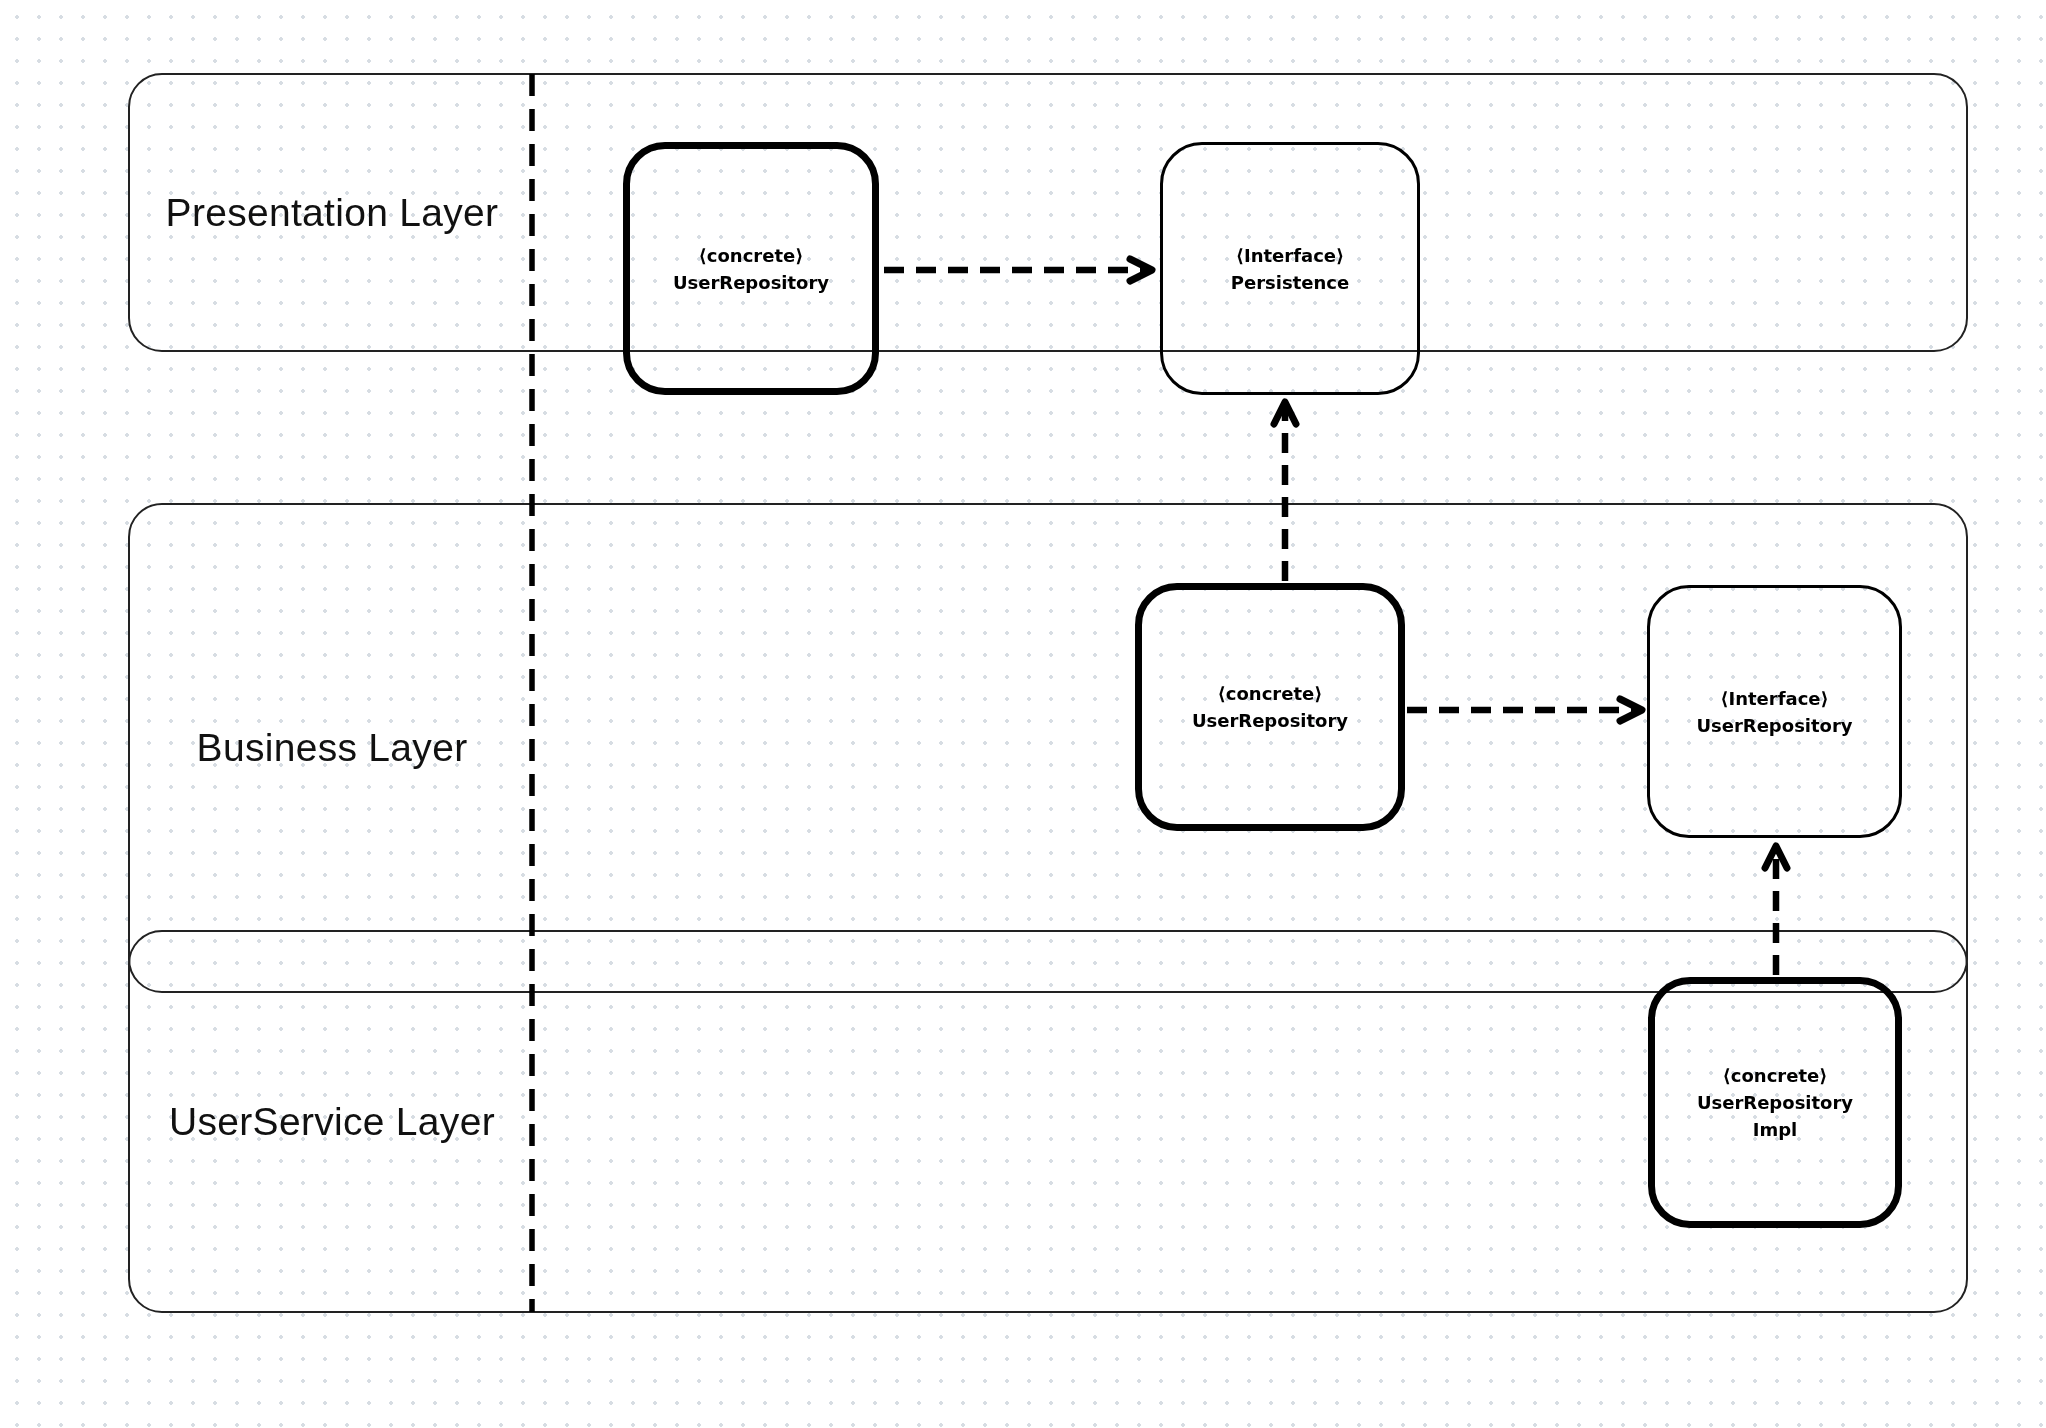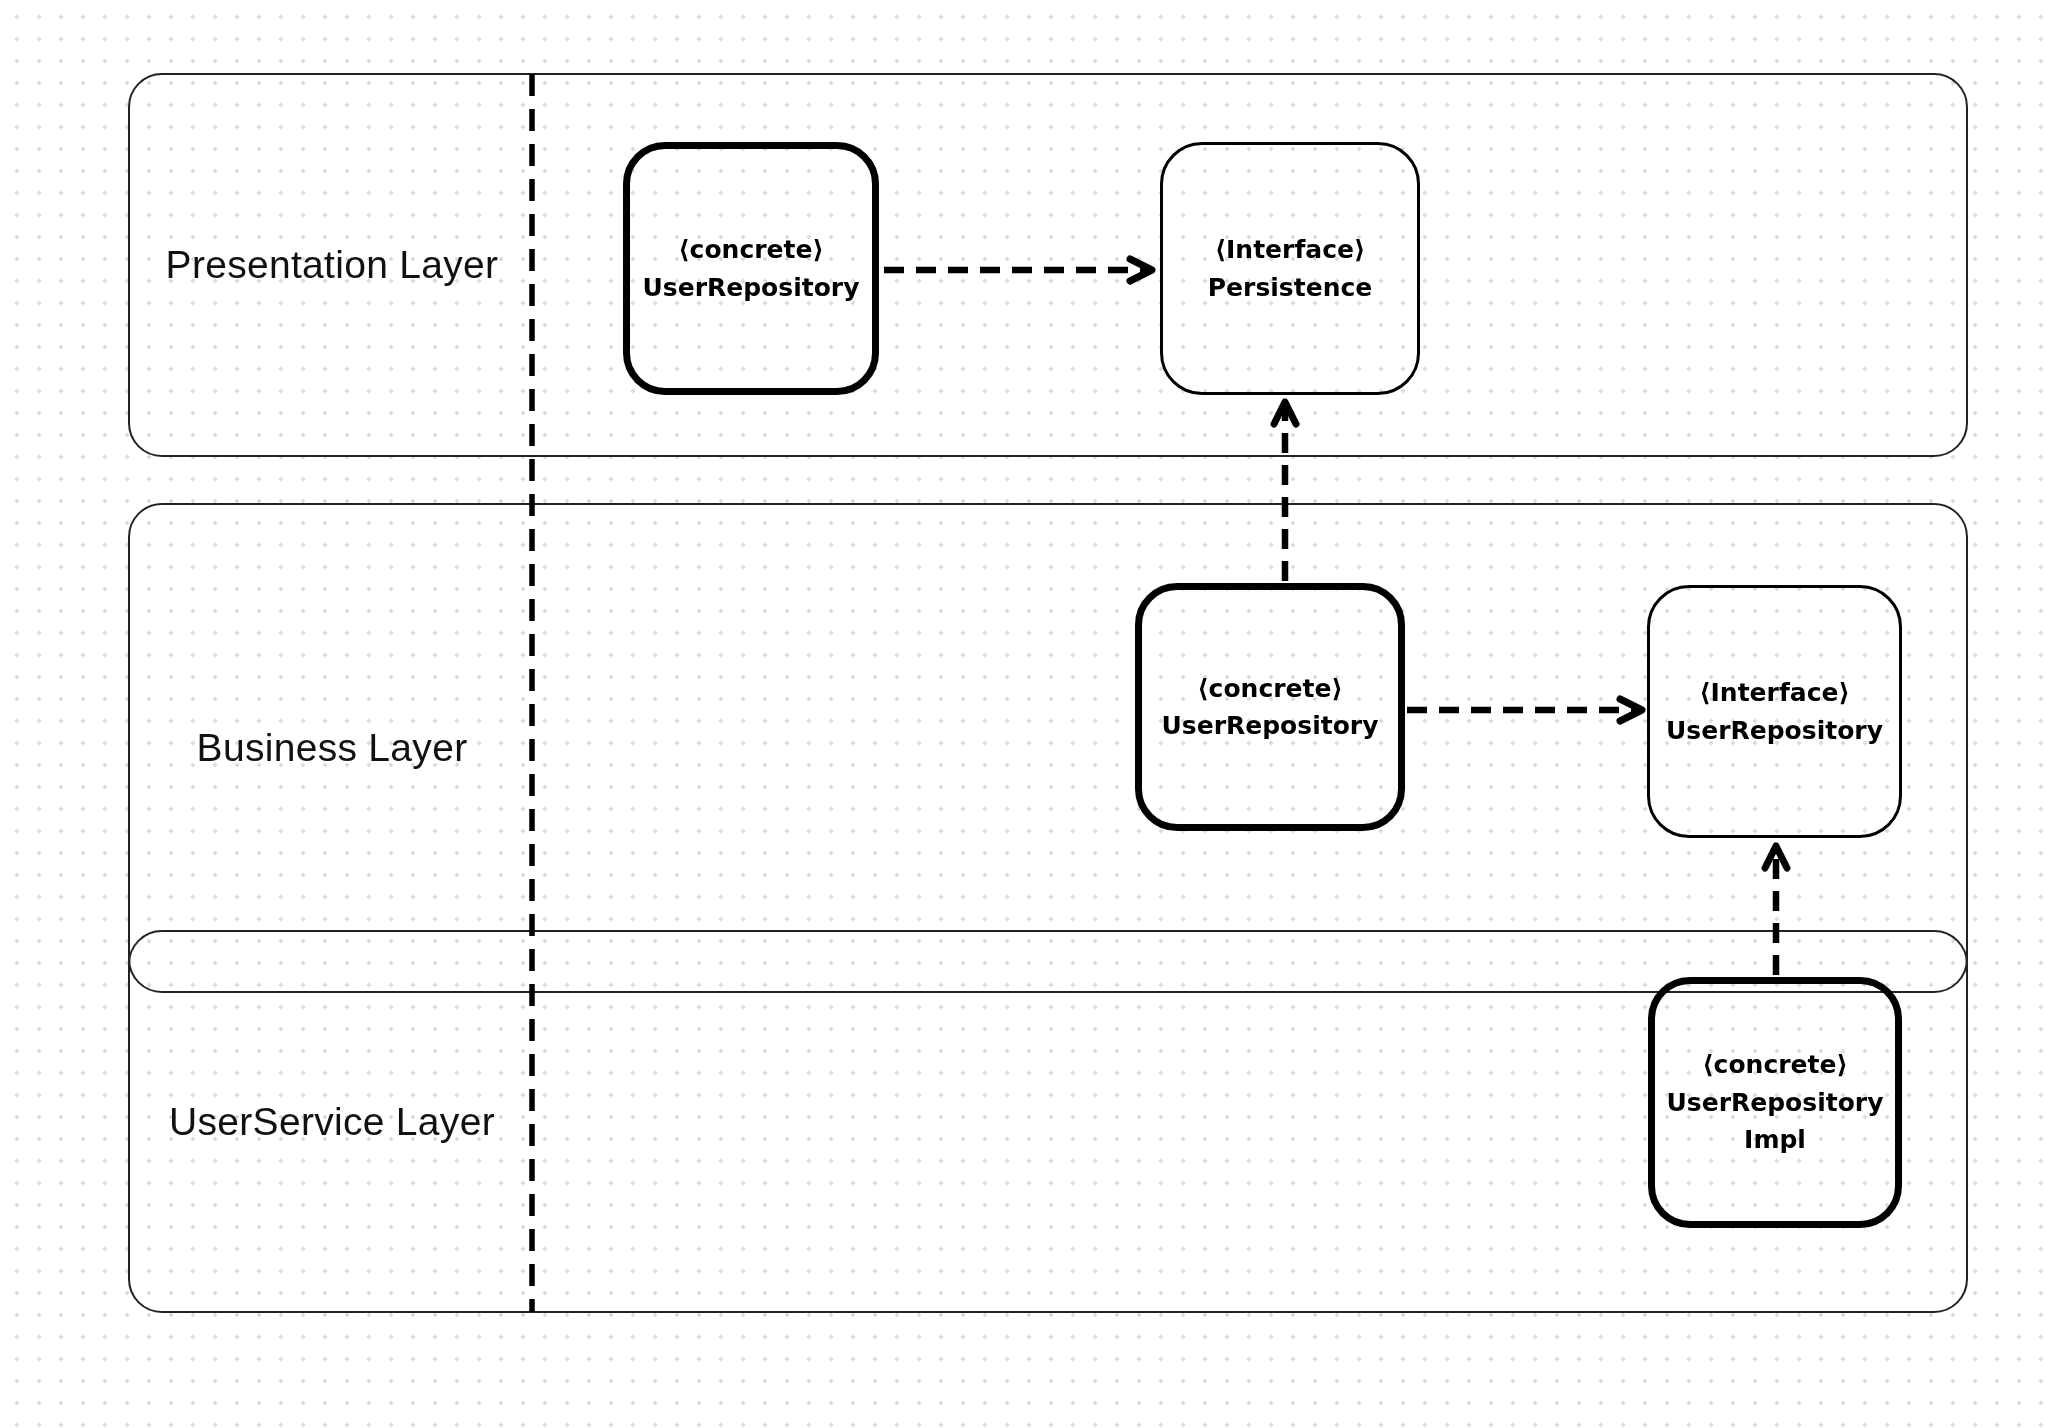--- a/index.html
+++ b/index.html
@@ -32,7 +32,7 @@
     box-sizing: border-box;
     background: transparent;
   }
-  .layer-presentation { top: 73px;  height: 384px; }
+  .layer-presentation { top: 73px;  height: 279px; }
   .layer-business     { top: 503px; height: 490px; }
   .layer-persistence  { top: 930px; height: 383px; }
 

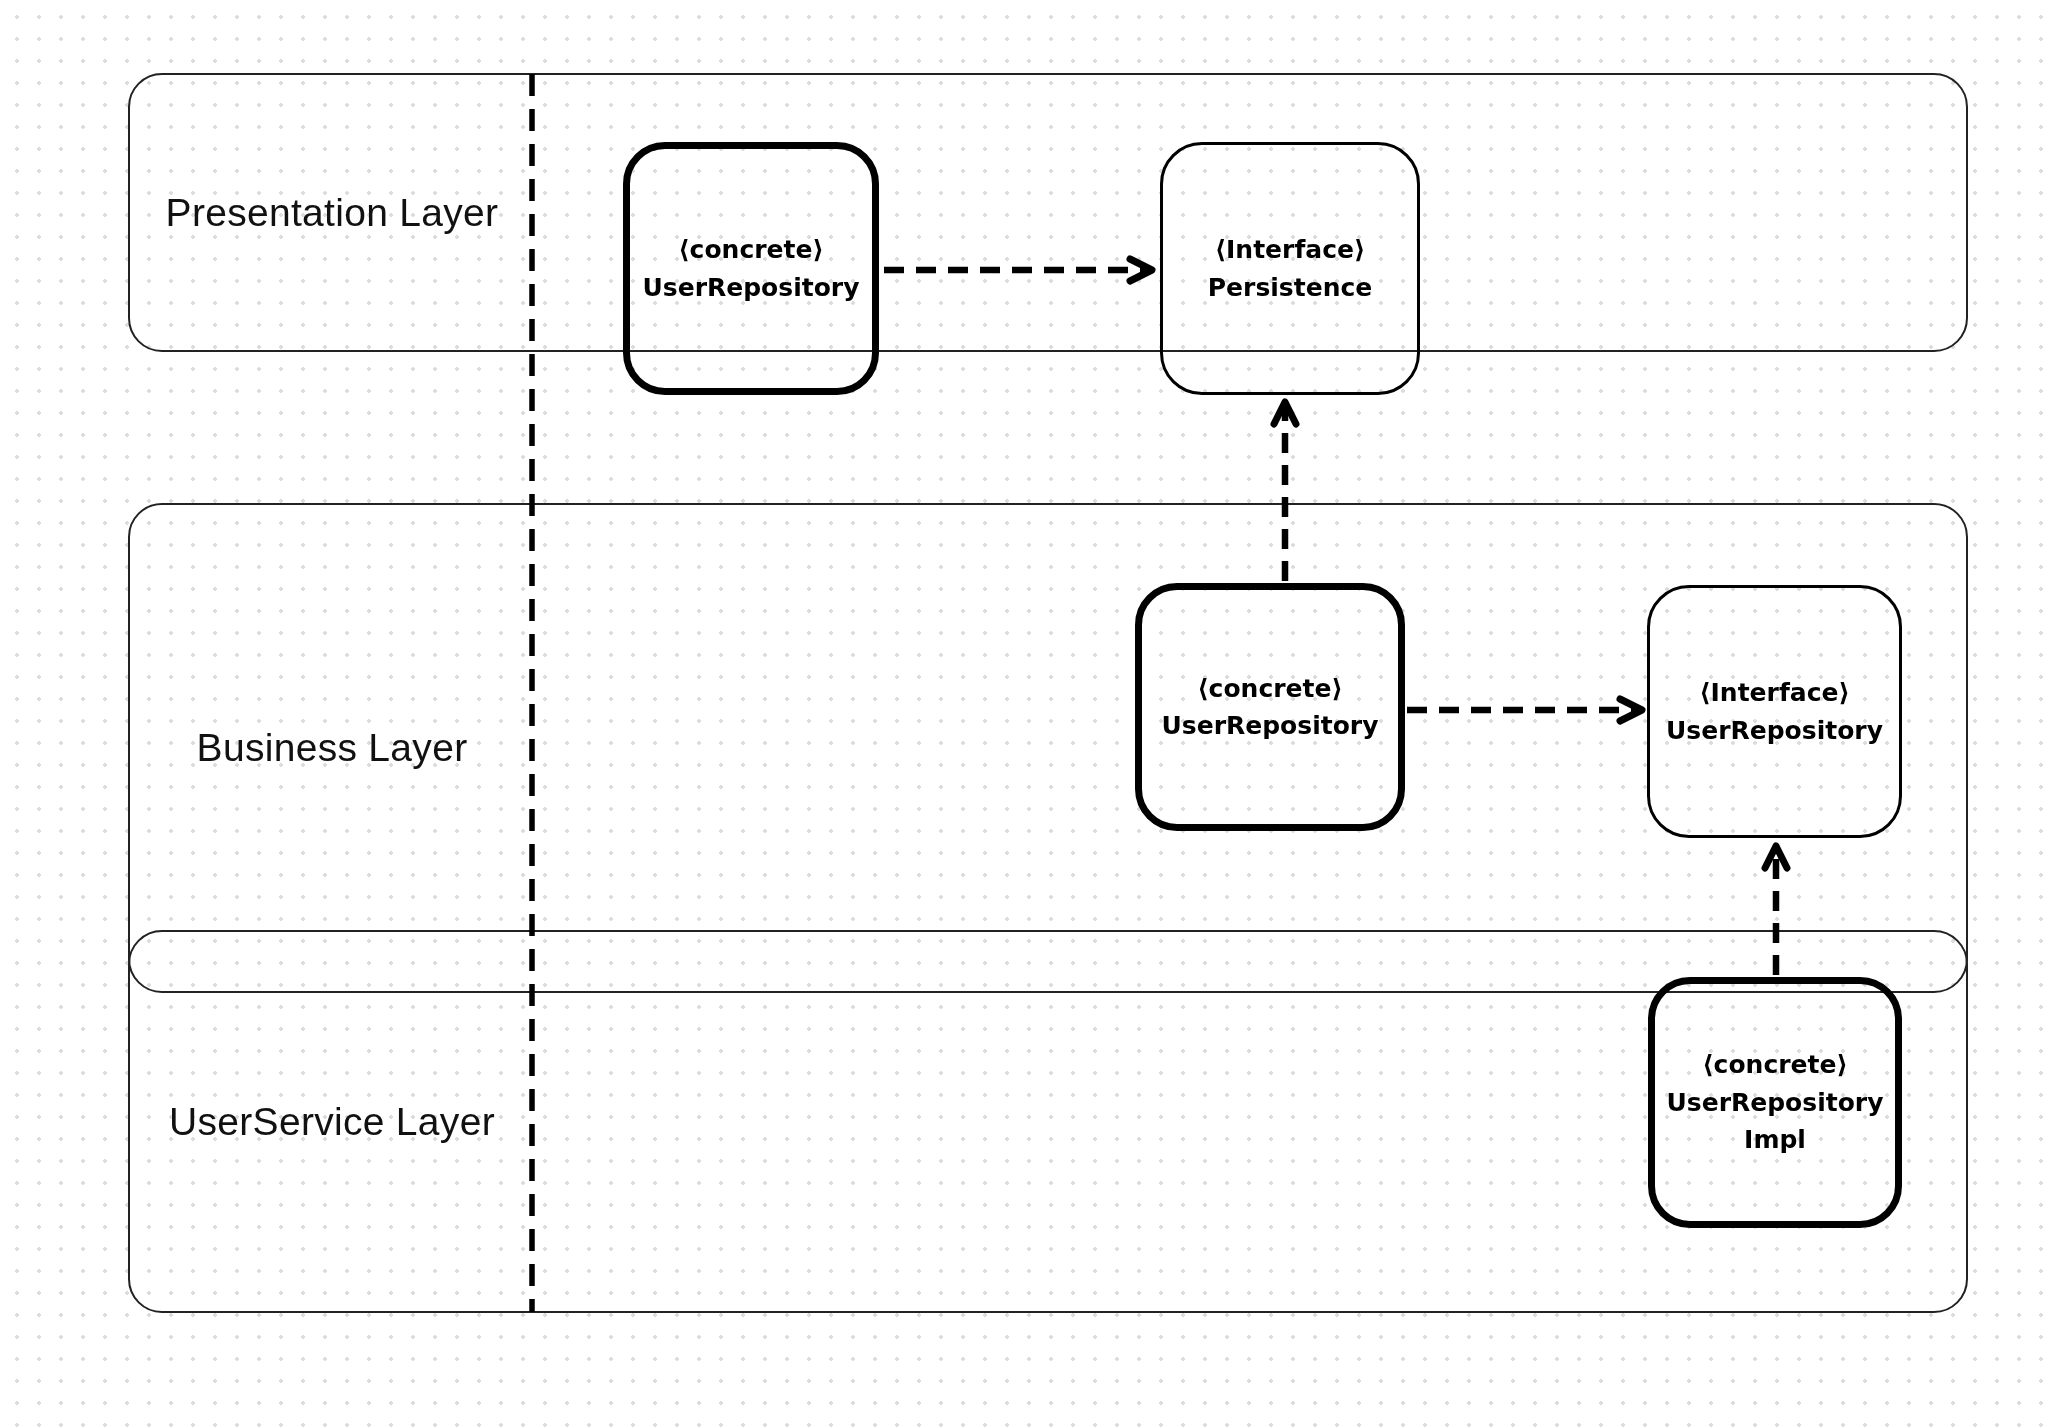--- a/index.html
+++ b/index.html
@@ -64,7 +64,7 @@
     text-align: center;
     font-family: "DejaVu Sans", sans-serif;
     font-weight: bold;
-    font-size: 25px;
+    font-size: 18px;
     line-height: 1.5;
     color: #000000;
     white-space: nowrap;

